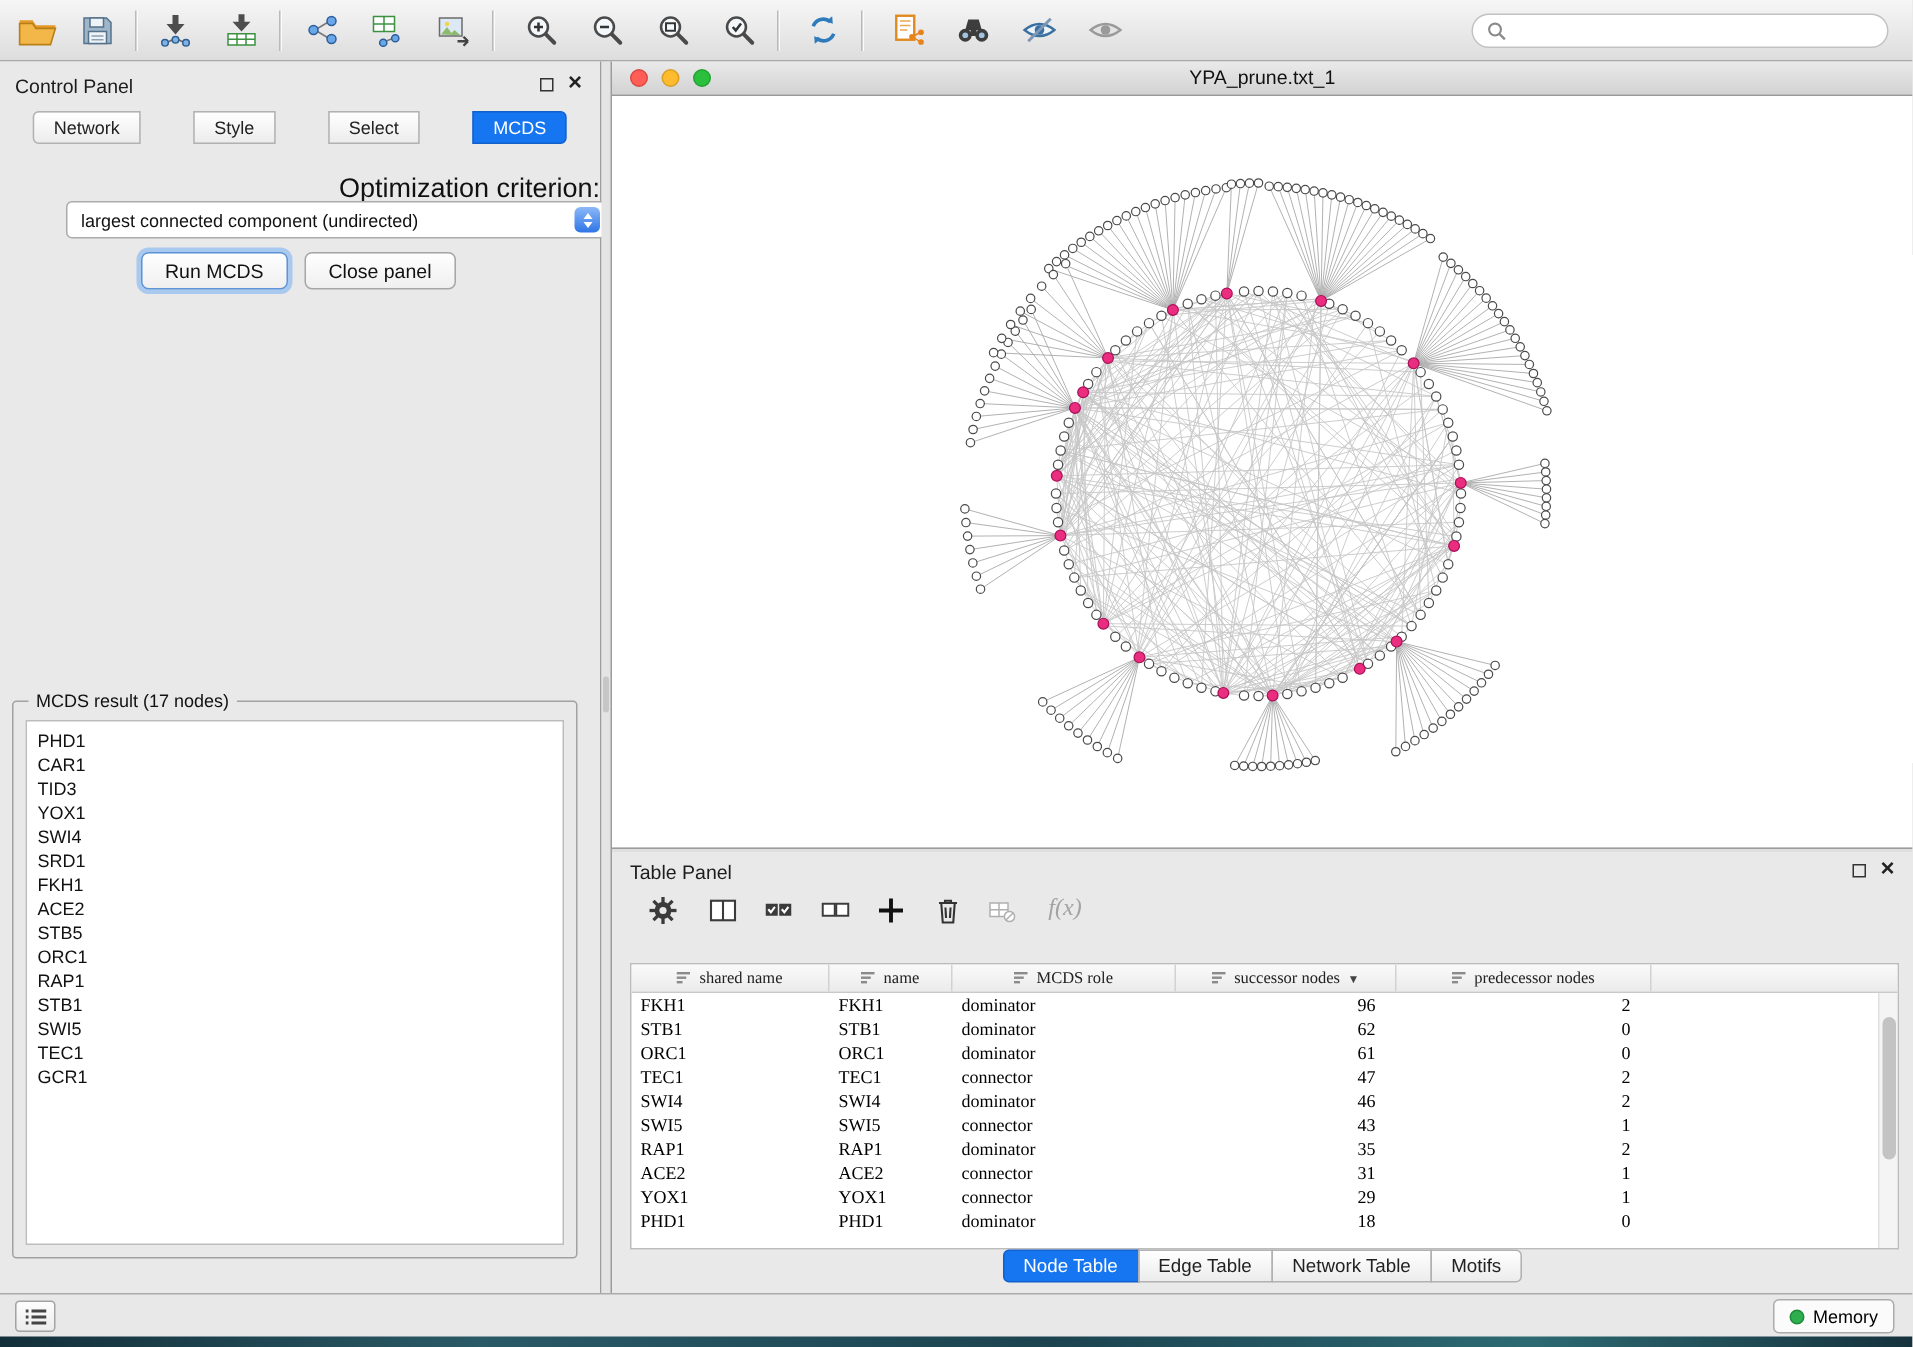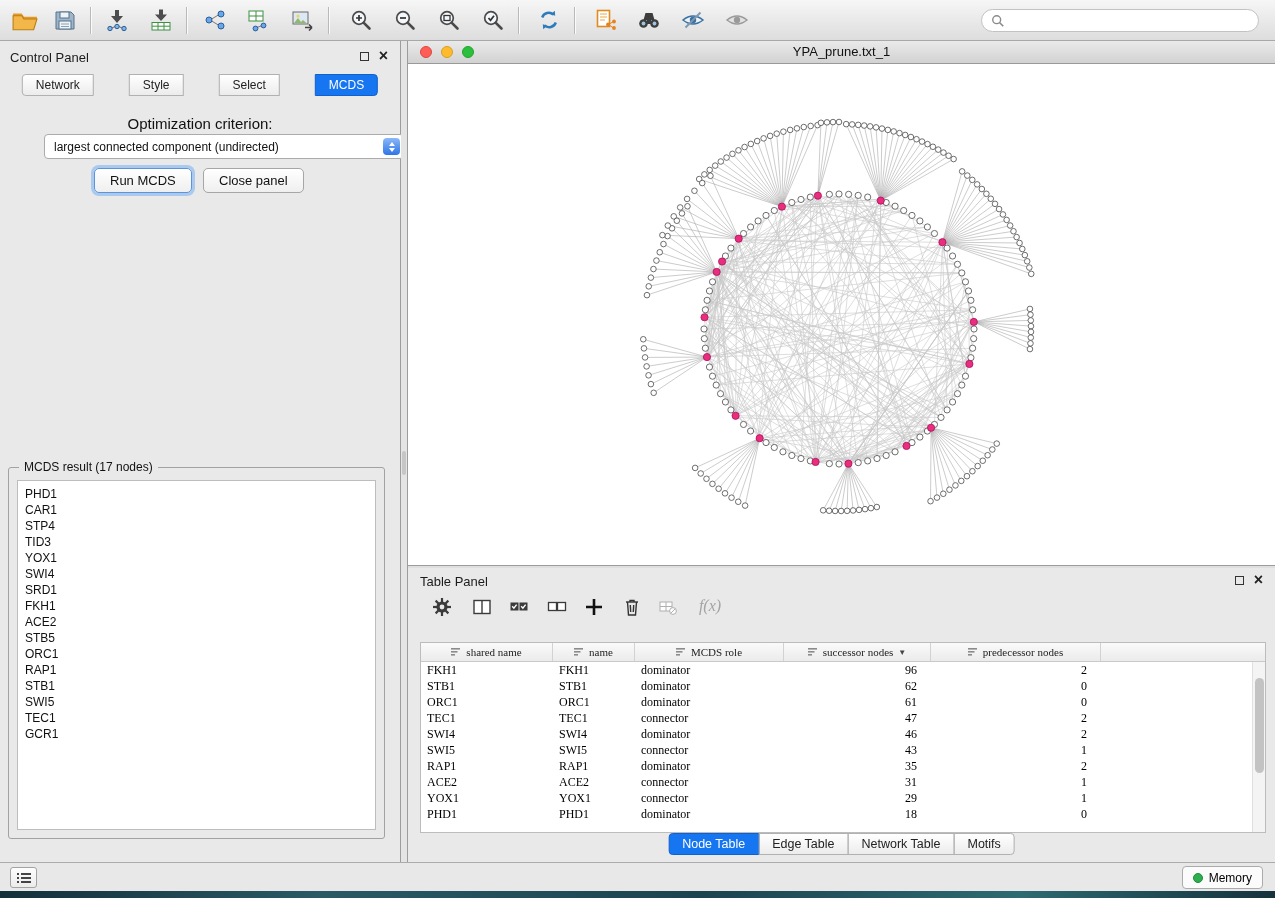--- a/index.html
+++ b/index.html
@@ -27,7 +27,7 @@
   
   #cpanel{position:absolute;left:0;top:41px;width:401px;height:821px;background:#e9e9e9;border-right:1px solid #9c9c9c;}
   #cp-tabs{position:absolute;top:33px;left:50%;transform:translateX(-50%);gap:36px;}
-  #opt-label{position:absolute;top:74px;width:100%;text-align:center;font-size:15px;}
+  #opt-label{position:absolute;top:74px;width:100%;text-align:right;font-size:18px;}
   #criterion{position:absolute;left:44px;top:93px;width:360px;height:25px;background:#fff;border:1px solid #ababab;border-radius:4px;font-size:12px;display:flex;align-items:center;padding:0 26px 0 9px;}
   #criterion .cap{position:absolute;right:3px;top:3px;bottom:3px;width:17px;border-radius:4px;background:linear-gradient(#8cb8f8,#2e75e6);display:flex;flex-direction:column;align-items:center;justify-content:center;gap:2px;}
   .up-arr{width:0;height:0;border-left:3.5px solid transparent;border-right:3.5px solid transparent;border-bottom:4.5px solid #fff;}

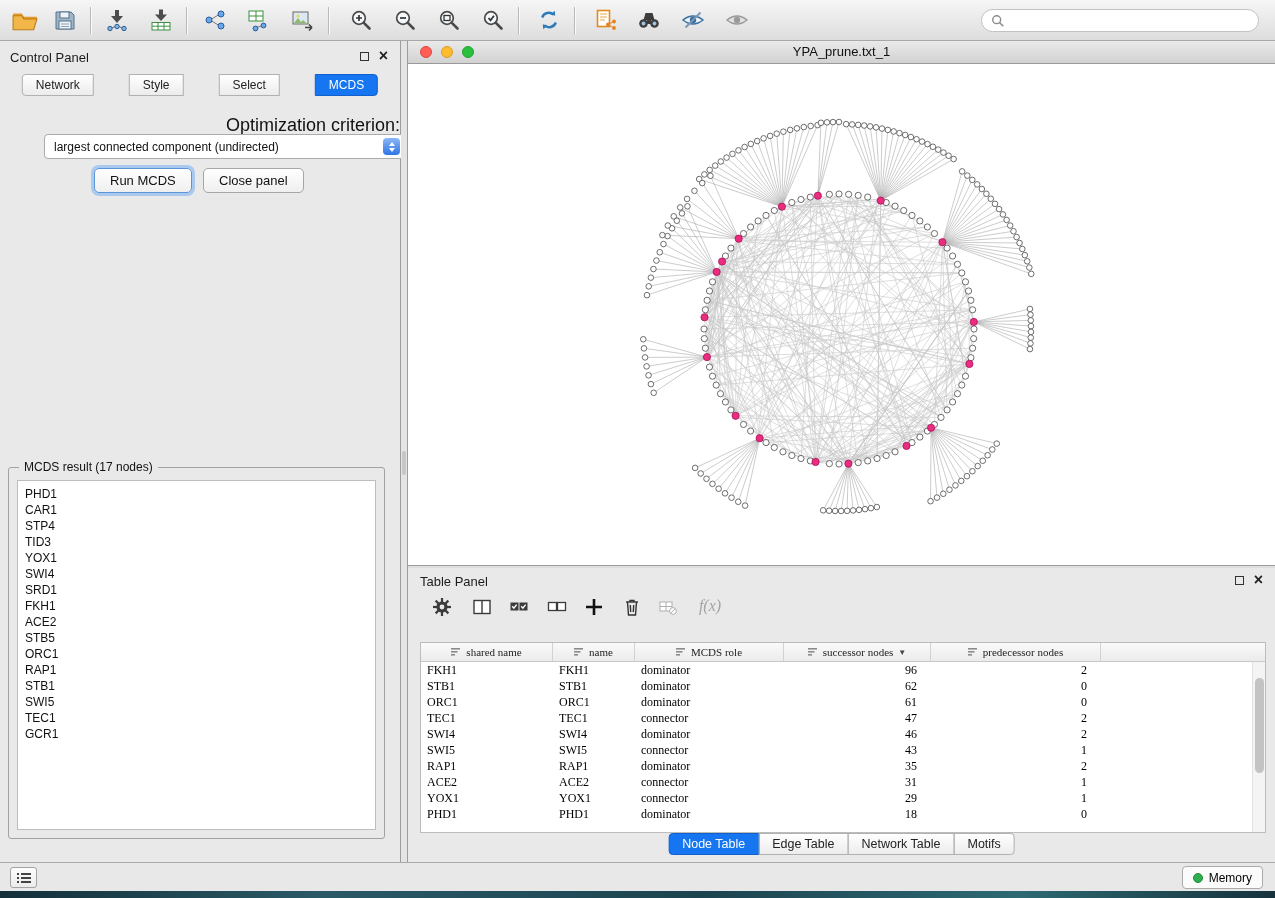--- a/index.html
+++ b/index.html
@@ -262,7 +262,6 @@
     <div id="mcds-list">
         <div class="mcds-item">PHD1</div>
         <div class="mcds-item">CAR1</div>
-        <div class="mcds-item">STP4</div>
         <div class="mcds-item">TID3</div>
         <div class="mcds-item">YOX1</div>
         <div class="mcds-item">SWI4</div>

